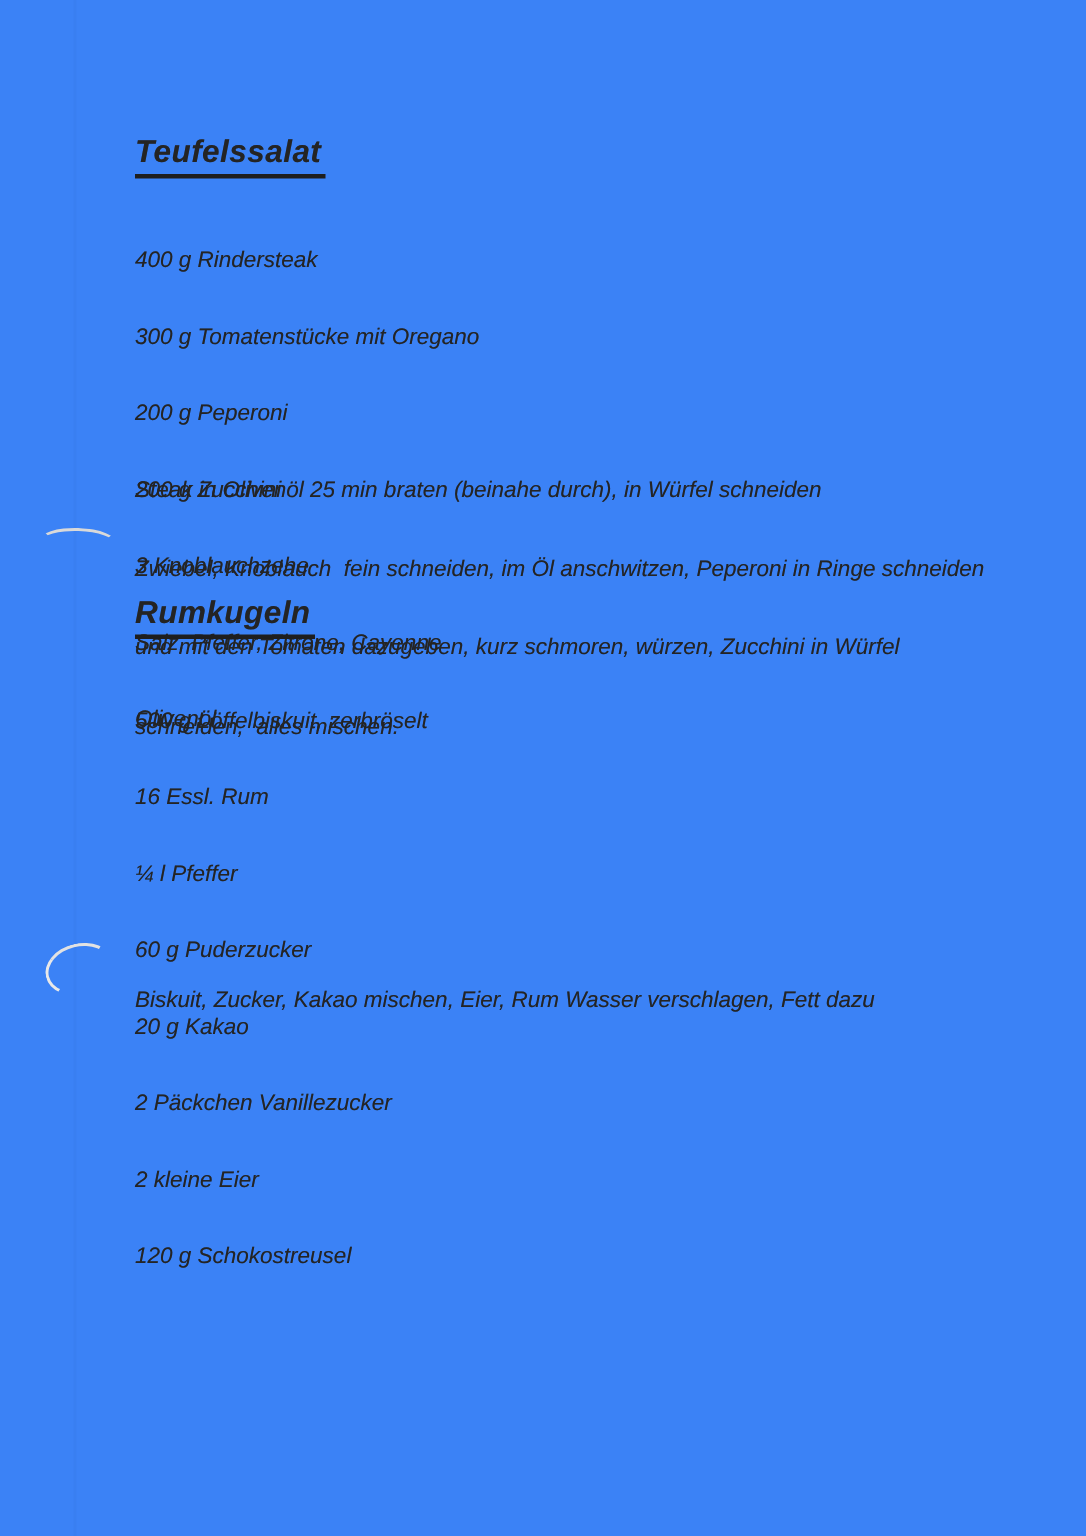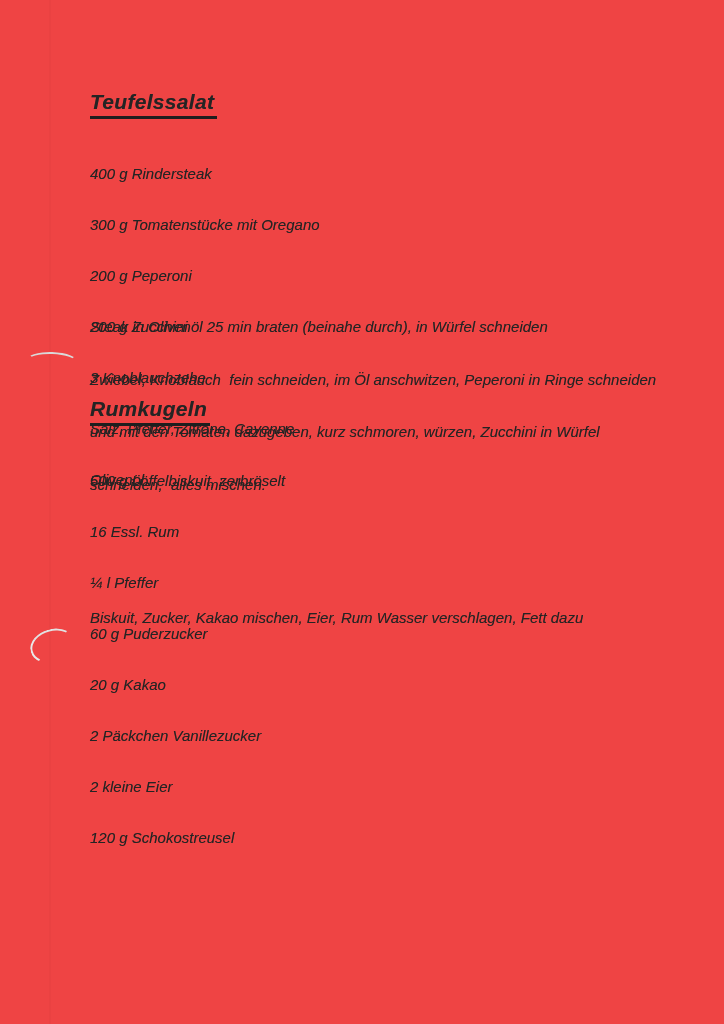--- a/index.html
+++ b/index.html
@@ -84,7 +84,7 @@
 </head>
 <body>
 
-<div class="page" style="background: #ef4444; color: rgb(36, 36, 36);">
+<div class="page" style="background: #3b82f6; color: rgb(36, 36, 36);">
 
   <div class="v-streak"></div>
   <div class="arc1"></div>

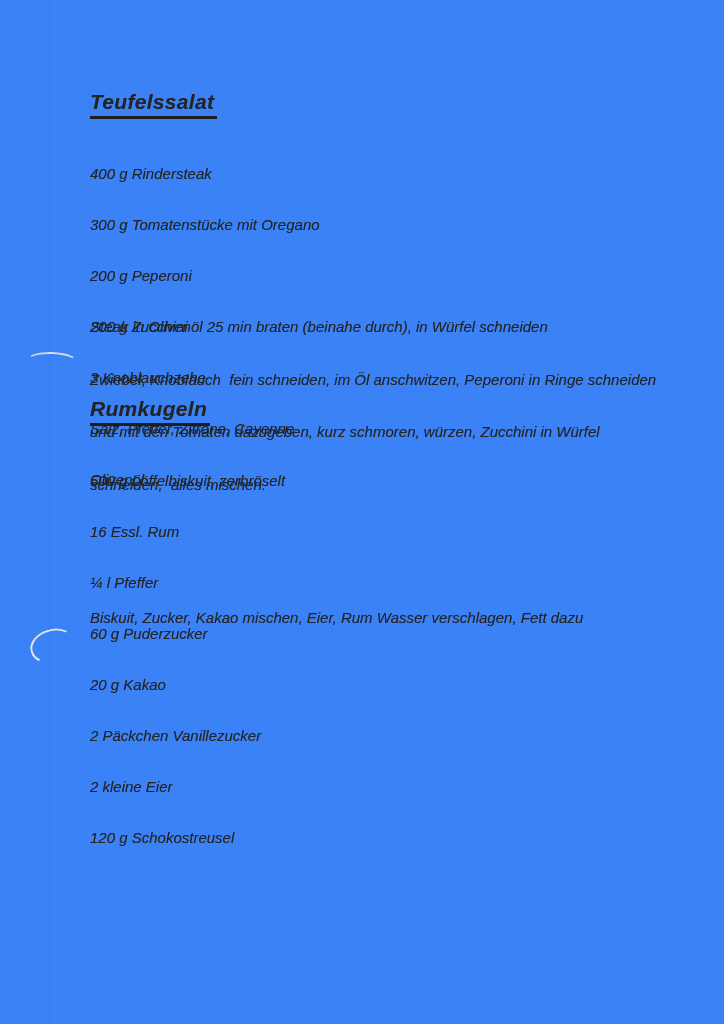--- a/index.html
+++ b/index.html
@@ -122,7 +122,7 @@
     <li>120 g Schokostreusel</li>
   </ul>
 
-  <div class="block para" style="top:574px;font-style:italic;">
+  <div class="block para" style="top:623px;font-style:italic;">
     <div>Biskuit, Zucker, Kakao mischen, Eier, Rum Wasser verschlagen, Fett dazu</div>
   </div>
 

